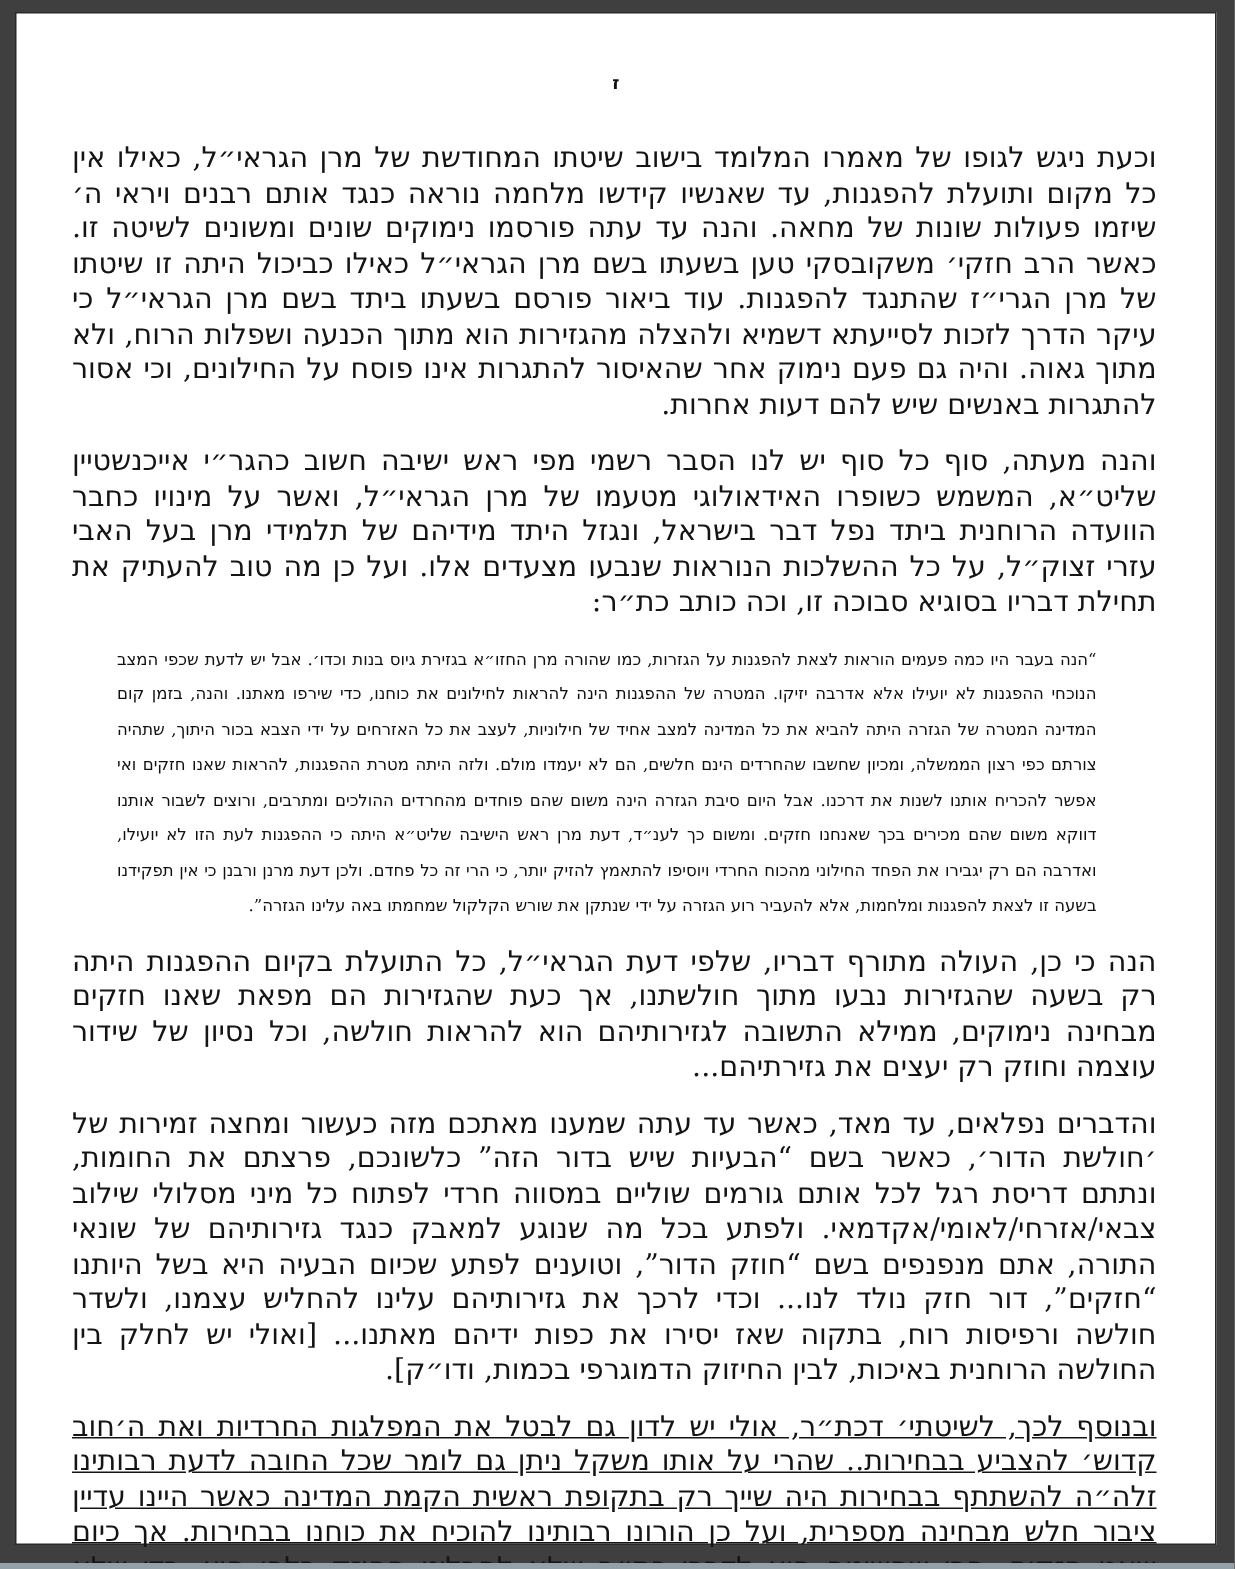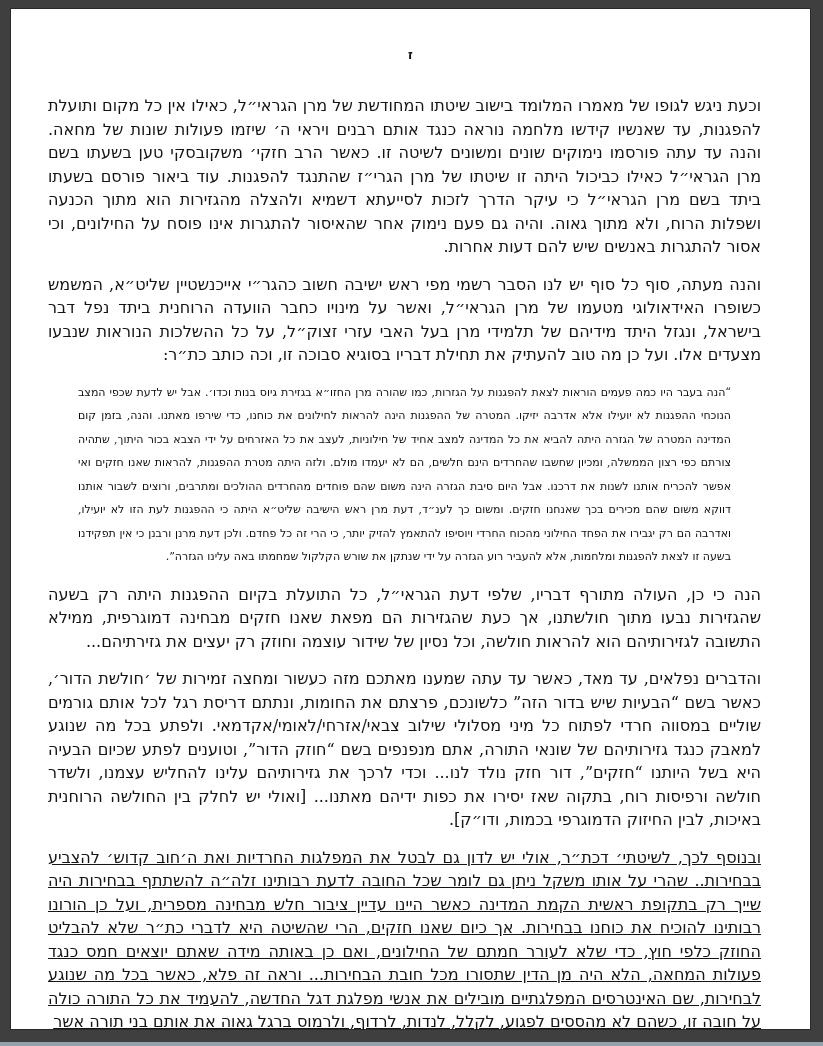--- a/index.html
+++ b/index.html
@@ -46,8 +46,8 @@
     color: #111111;
   }
   .body-text p {
-    margin: 0 12px 14px 0;
-    font-size: 16px;
+    margin: 0 2px 14px 0;
+    font-size: 19px;
     line-height: 23.5px;
     text-align: justify;
     text-justify: inter-word;

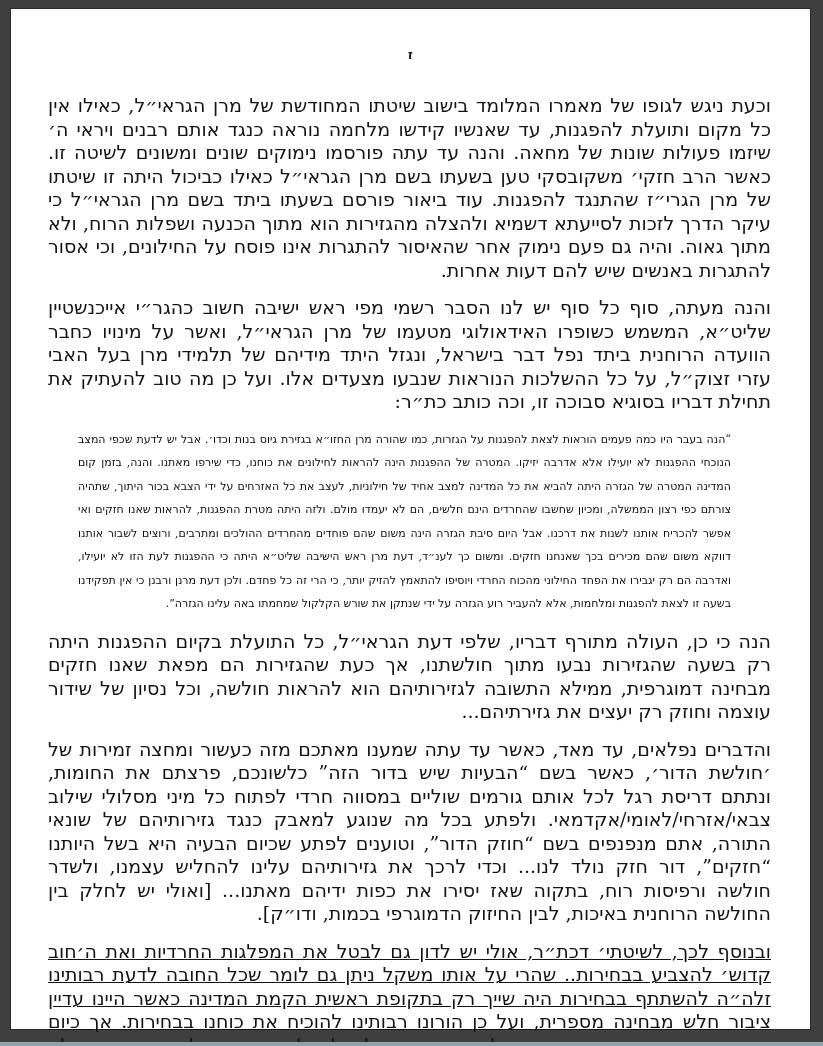--- a/index.html
+++ b/index.html
@@ -73,7 +73,7 @@
       <p>וכעת ניגש לגופו של מאמרו המלומד בישוב שיטתו המחודשת של מרן הגראי״ל, כאילו אין כל מקום ותועלת להפגנות, עד שאנשיו קידשו מלחמה נוראה כנגד אותם רבנים ויראי ה׳ שיזמו פעולות שונות של מחאה. והנה עד עתה פורסמו נימוקים שונים ומשונים לשיטה זו. כאשר הרב חזקי׳ משקובסקי טען בשעתו בשם מרן הגראי״ל כאילו כביכול היתה זו שיטתו של מרן הגרי״ז שהתנגד להפגנות. עוד ביאור פורסם בשעתו ביתד בשם מרן הגראי״ל כי עיקר הדרך לזכות לסייעתא דשמיא ולהצלה מהגזירות הוא מתוך הכנעה ושפלות הרוח, ולא מתוך גאוה. והיה גם פעם נימוק אחר שהאיסור להתגרות אינו פוסח על החילונים, וכי אסור להתגרות באנשים שיש להם דעות אחרות.</p>
       <p>והנה מעתה, סוף כל סוף יש לנו הסבר רשמי מפי ראש ישיבה חשוב כהגר״י אייכנשטיין שליט״א, המשמש כשופרו האידאולוגי מטעמו של מרן הגראי״ל, ואשר על מינויו כחבר הוועדה הרוחנית ביתד נפל דבר בישראל, ונגזל היתד מידיהם של תלמידי מרן בעל האבי עזרי זצוק״ל, על כל ההשלכות הנוראות שנבעו מצעדים אלו. ועל כן מה טוב להעתיק את תחילת דבריו בסוגיא סבוכה זו, וכה כותב כת״ר:</p>
       <blockquote>“הנה בעבר היו כמה פעמים הוראות לצאת להפגנות על הגזרות, כמו שהורה מרן החזו״א בגזירת גיוס בנות וכדו׳. אבל יש לדעת שכפי המצב הנוכחי ההפגנות לא יועילו אלא אדרבה יזיקו. המטרה של ההפגנות הינה להראות לחילונים את כוחנו, כדי שירפו מאתנו. והנה, בזמן קום המדינה המטרה של הגזרה היתה להביא את כל המדינה למצב אחיד של חילוניות, לעצב את כל האזרחים על ידי הצבא בכור היתוך, שתהיה צורתם כפי רצון הממשלה, ומכיון שחשבו שהחרדים הינם חלשים, הם לא יעמדו מולם. ולזה היתה מטרת ההפגנות, להראות שאנו חזקים ואי אפשר להכריח אותנו לשנות את דרכנו. אבל היום סיבת הגזרה הינה משום שהם פוחדים מהחרדים ההולכים ומתרבים, ורוצים לשבור אותנו דווקא משום שהם מכירים בכך שאנחנו חזקים. ומשום כך לענ״ד, דעת מרן ראש הישיבה שליט״א היתה כי ההפגנות לעת הזו לא יועילו, ואדרבה הם רק יגבירו את הפחד החילוני מהכוח החרדי ויוסיפו להתאמץ להזיק יותר, כי הרי זה כל פחדם. ולכן דעת מרנן ורבנן כי אין תפקידנו בשעה זו לצאת להפגנות ומלחמות, אלא להעביר רוע הגזרה על ידי שנתקן את שורש הקלקול שמחמתו באה עלינו הגזרה”.</blockquote>
-      <p>הנה כי כן, העולה מתורף דבריו, שלפי דעת הגראי״ל, כל התועלת בקיום ההפגנות היתה רק בשעה שהגזירות נבעו מתוך חולשתנו, אך כעת שהגזירות הם מפאת שאנו חזקים מבחינה דמוגרפית, ממילא התשובה לגזירותיהם הוא להראות חולשה, וכל נסיון של שידור עוצמה וחוזק רק יעצים את גזירתיהם...</p>
+      <p>הנה כי כן, העולה מתורף דבריו, שלפי דעת הגראי״ל, כל התועלת בקיום ההפגנות היתה רק בשעה שהגזירות נבעו מתוך חולשתנו, אך כעת שהגזירות הם מפאת שאנו חזקים מבחינה נימוקים, ממילא התשובה לגזירותיהם הוא להראות חולשה, וכל נסיון של שידור עוצמה וחוזק רק יעצים את גזירתיהם...</p>
       <p>והדברים נפלאים, עד מאד, כאשר עד עתה שמענו מאתכם מזה כעשור ומחצה זמירות של ׳חולשת הדור׳, כאשר בשם “הבעיות שיש בדור הזה” כלשונכם, פרצתם את החומות, ונתתם דריסת רגל לכל אותם גורמים שוליים במסווה חרדי לפתוח כל מיני מסלולי שילוב צבאי/אזרחי/לאומי/אקדמאי. ולפתע בכל מה שנוגע למאבק כנגד גזירותיהם של שונאי התורה, אתם מנפנפים בשם “חוזק הדור”, וטוענים לפתע שכיום הבעיה היא בשל היותנו “חזקים”, דור חזק נולד לנו... וכדי לרכך את גזירותיהם עלינו להחליש עצמנו, ולשדר חולשה ורפיסות רוח, בתקוה שאז יסירו את כפות ידיהם מאתנו... [ואולי יש לחלק בין החולשה הרוחנית באיכות, לבין החיזוק הדמוגרפי בכמות, ודו״ק].</p>
       <p>ובנוסף לכך, לשיטתי׳ דכת״ר, אולי יש לדון גם לבטל את המפלגות החרדיות ואת ה׳חוב קדוש׳ להצביע בבחירות.. שהרי על אותו משקל ניתן גם לומר שכל החובה לדעת רבותינו זלה״ה להשתתף בבחירות היה שייך רק בתקופת ראשית הקמת המדינה כאשר היינו עדיין ציבור חלש מבחינה מספרית, ועל כן הורונו רבותינו להוכיח את כוחנו בבחירות. אך כיום שאנו חזקים, הרי שהשיטה היא לדברי כת״ר שלא להבליט החוזק כלפי חוץ, כדי שלא לעורר חמתם של החילונים, ואם כן באותה מידה שאתם יוצאים חמס כנגד פעולות המחאה, הלא היה מן הדין שתסורו מכל חובת הבחירות... וראה זה פלא, כאשר בכל מה שנוגע לבחירות, שם האינטרסים המפלגתיים מובילים את אנשי מפלגת דגל החדשה, להעמיד את כל התורה כולה על חובה זו, כשהם לא מהססים לפגוע, לקלל, לנדות, לרדוף, ולרמוס ברגל גאוה את אותם בני תורה אשר</p>
     </div>

